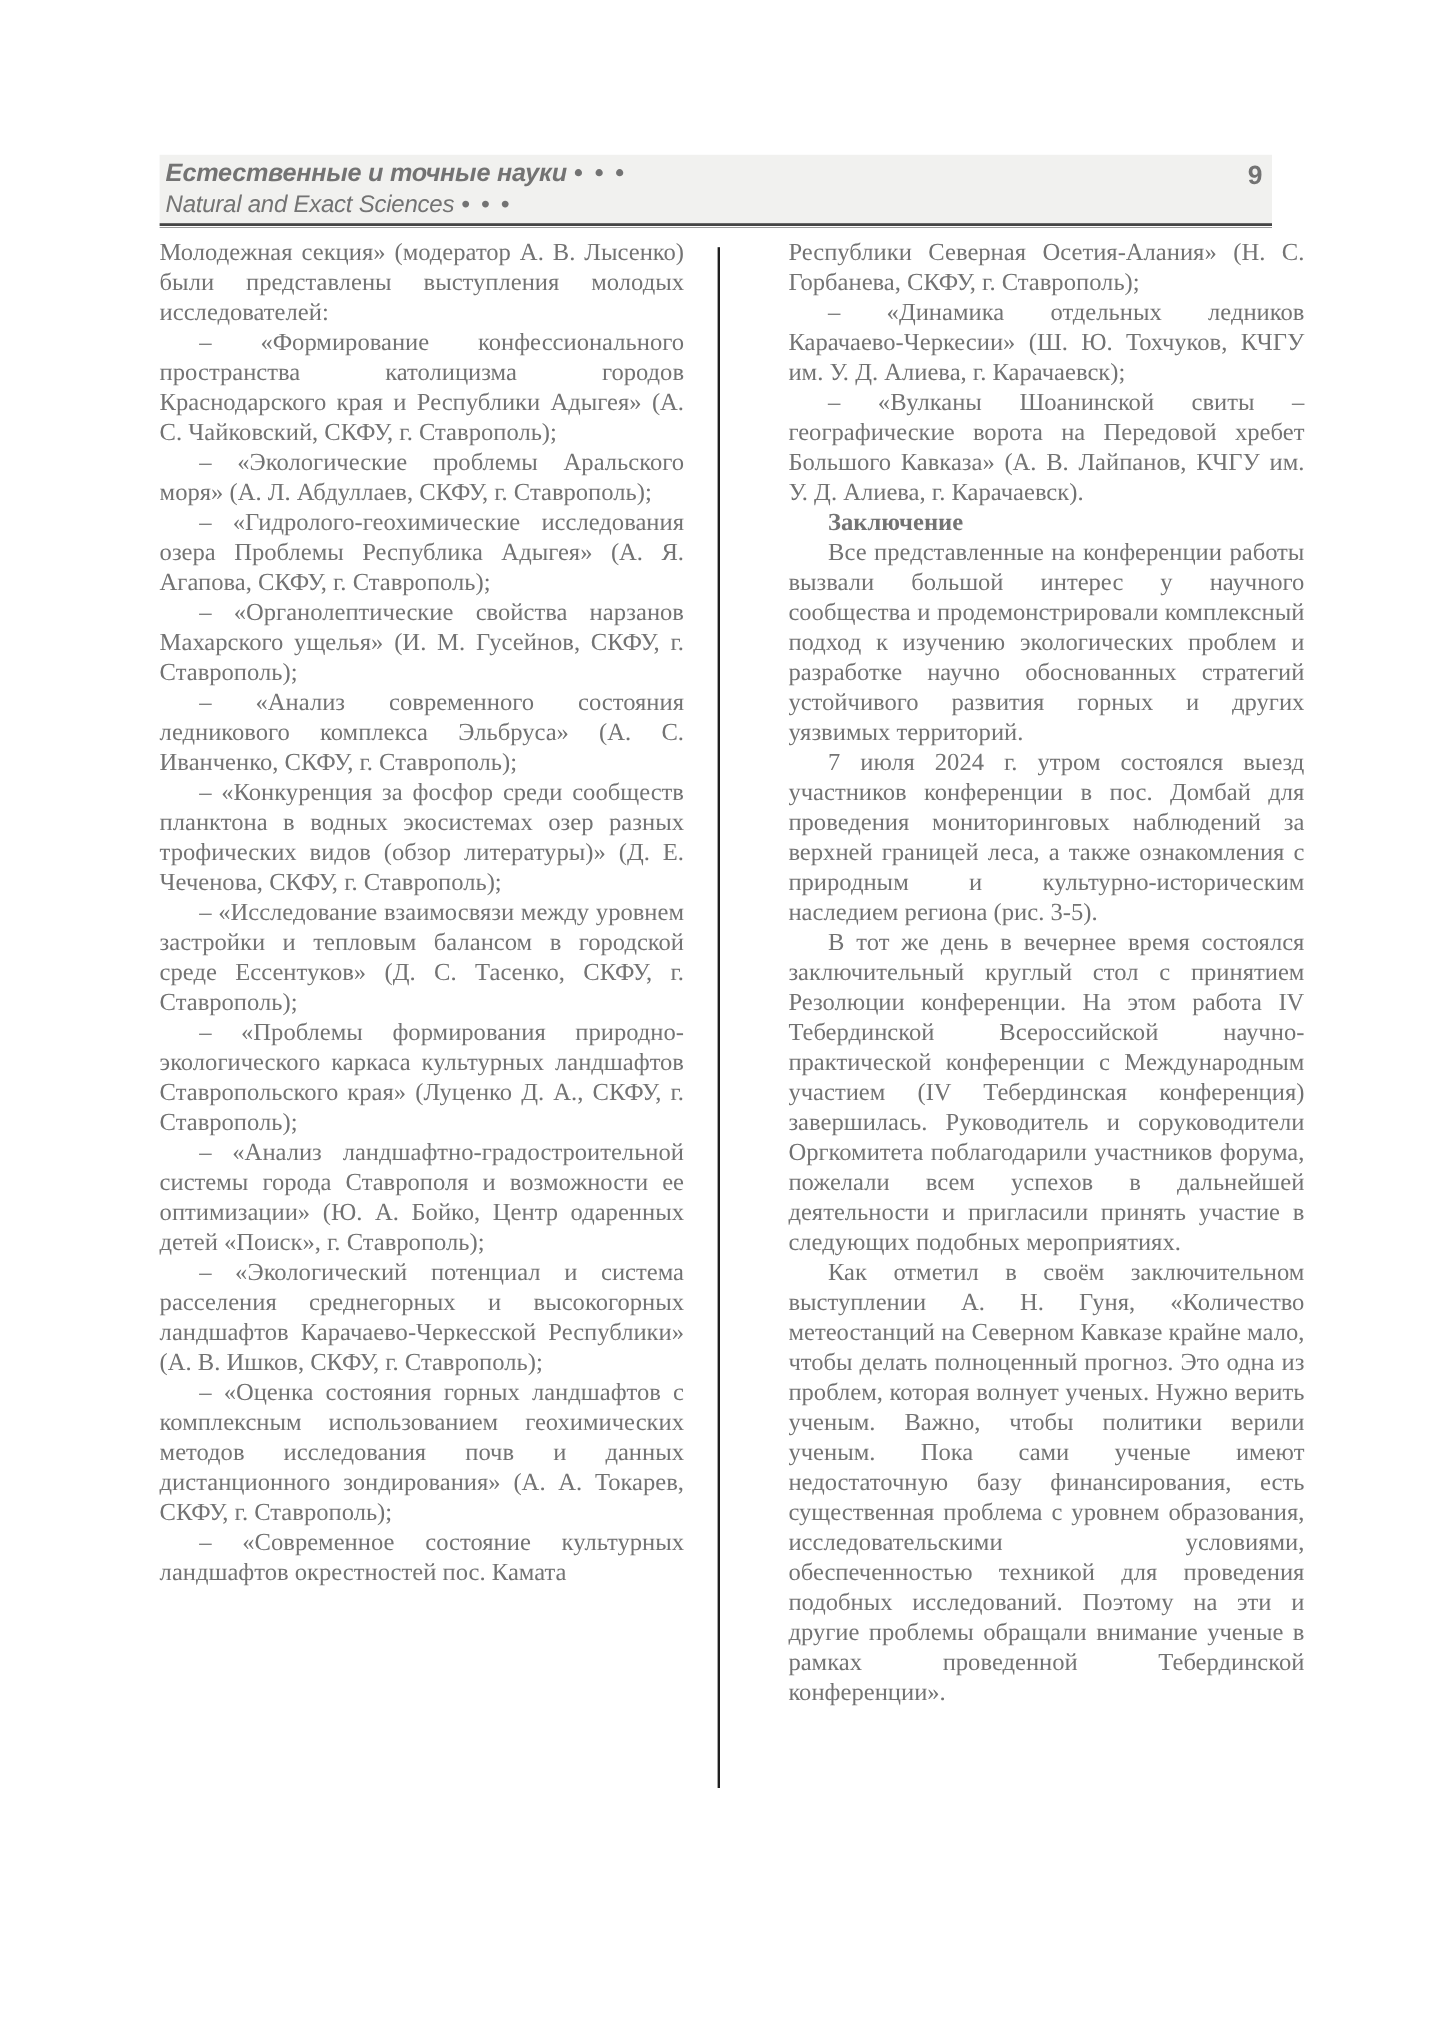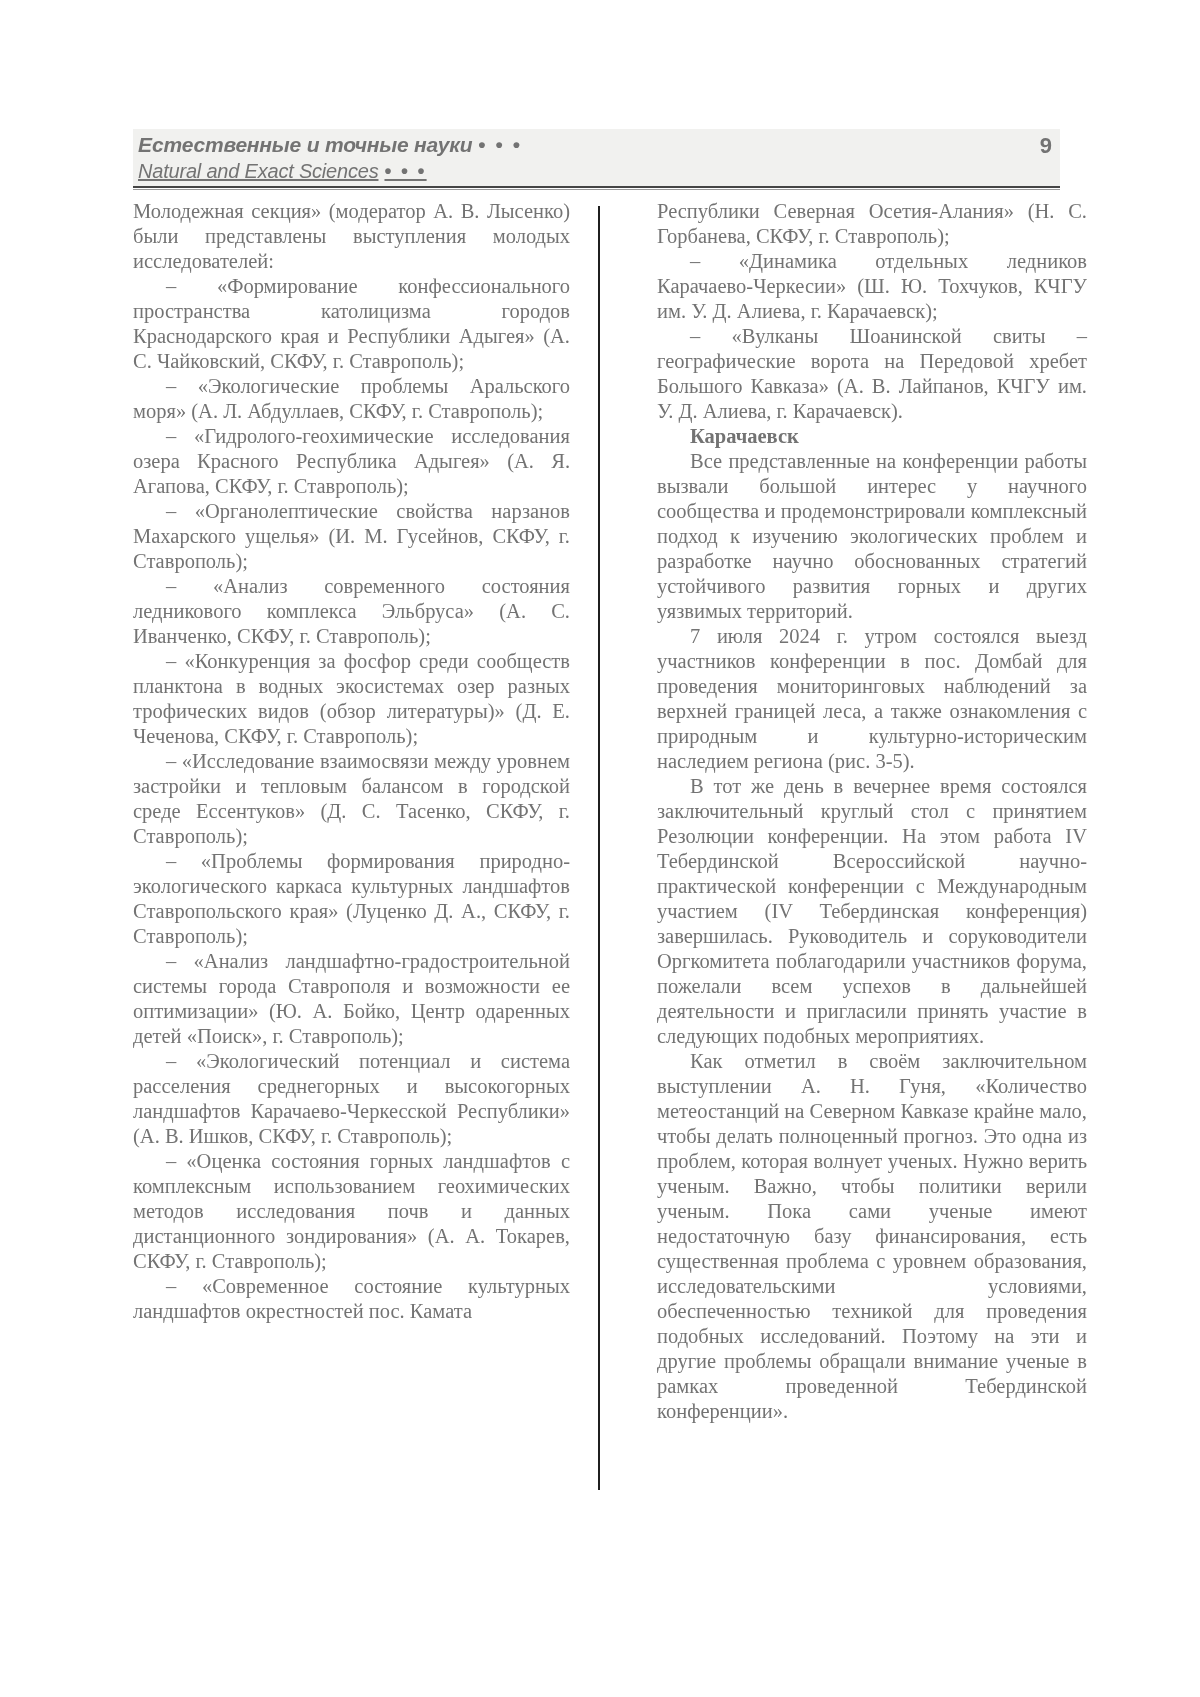--- a/index.html
+++ b/index.html
@@ -43,7 +43,6 @@
     line-height: 26px;
     letter-spacing: -0.2px;
     white-space: nowrap;
-    text-decoration: underline;
   }
   .band .dots {
     font-style: normal;

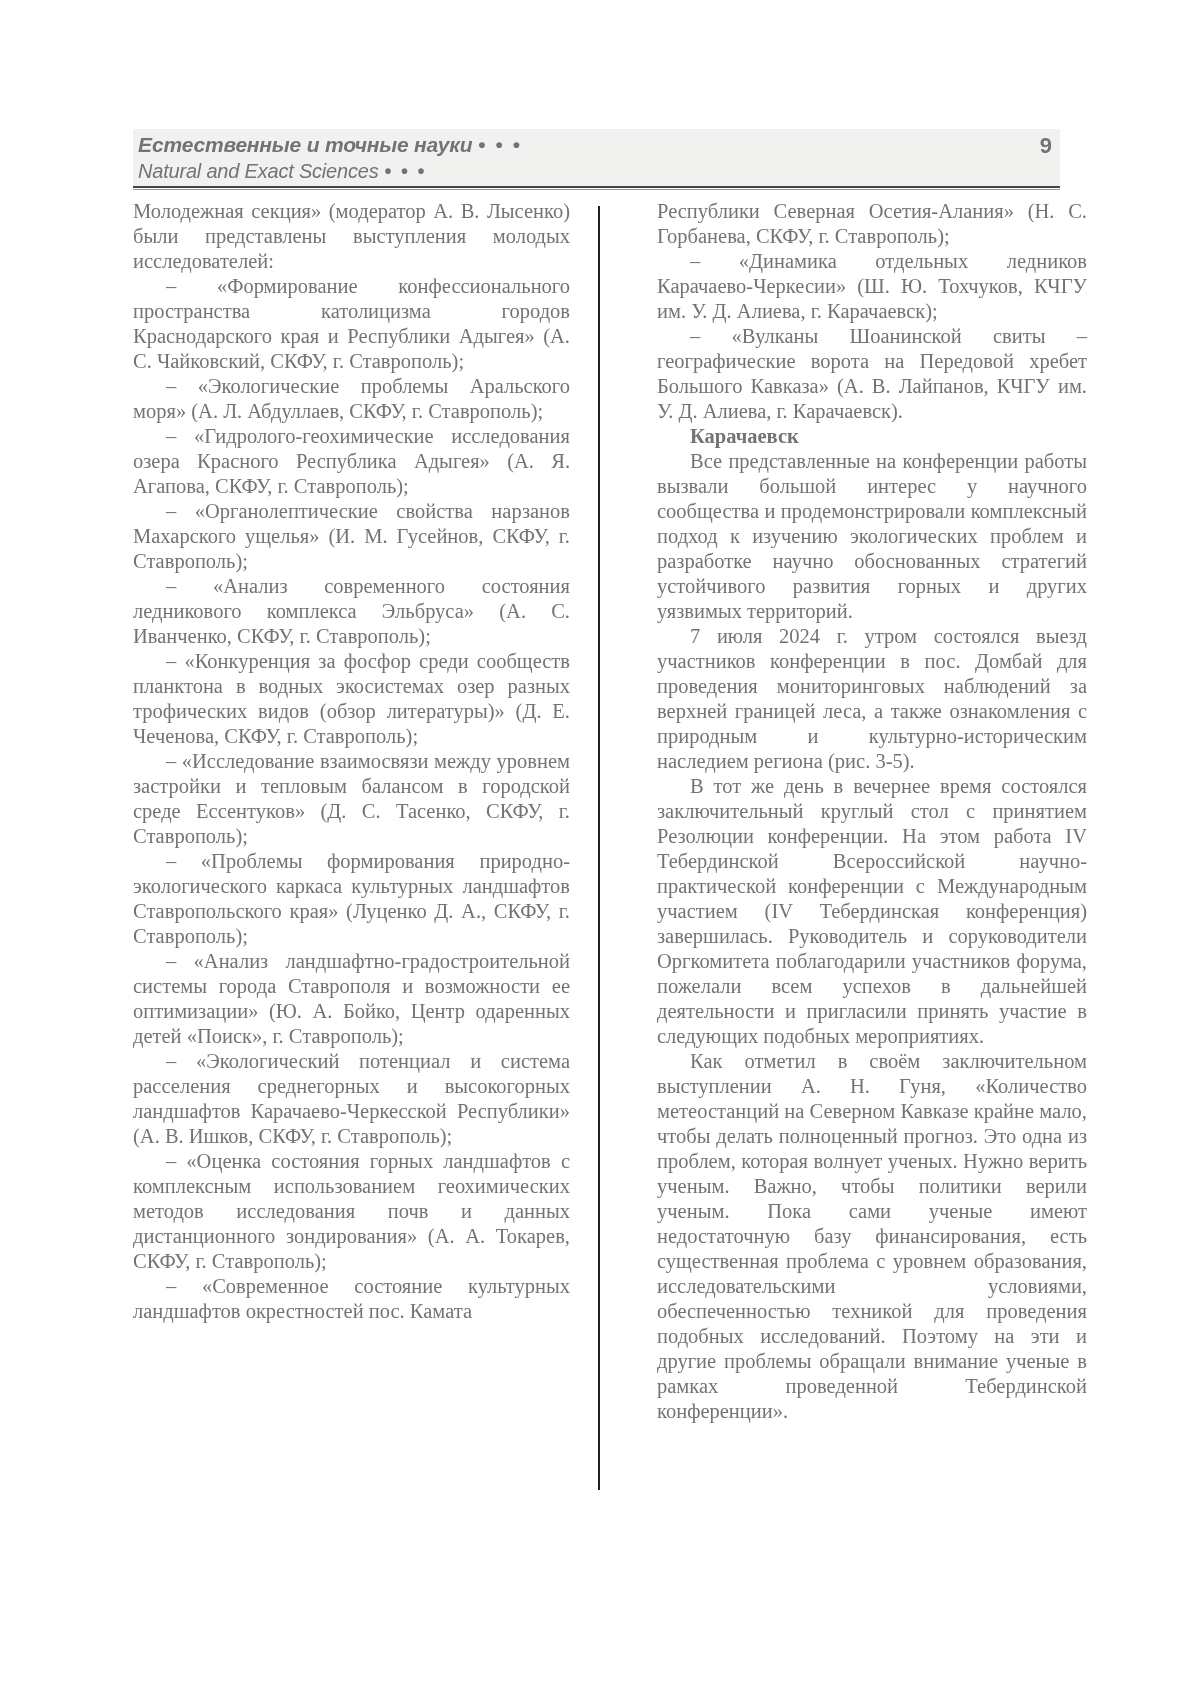--- a/index.html
+++ b/index.html
@@ -114,7 +114,7 @@
       <p class="cont">Молодежная секция» (модератор А. В. Лысенко) были представлены выступления молодых исследователей:</p>
       <p>– «Формирование конфессионального пространства католицизма городов Краснодарского края и Республики Адыгея» (А. С. Чайковский, СКФУ, г. Ставрополь);</p>
       <p>– «Экологические проблемы Аральского моря» (А. Л. Абдуллаев, СКФУ, г. Ставрополь);</p>
-      <p>– «Гидролого-геохимические исследования озера Красного Республика Адыгея» (А. Я. Агапова, СКФУ, г. Ставрополь);</p>
+      <p>– «Гидролого-геохимические исследования озера Проблемы Республика Адыгея» (А. Я. Агапова, СКФУ, г. Ставрополь);</p>
       <p>– «Органолептические свойства нарзанов Махарского ущелья» (И. М. Гусейнов, СКФУ, г. Ставрополь);</p>
       <p>– «Анализ современного состояния ледникового комплекса Эльбруса» (А. С. Иванченко, СКФУ, г. Ставрополь);</p>
       <p>– «Конкуренция за фосфор среди сообществ планктона в водных экосистемах озер разных трофических видов (обзор литературы)» (Д. Е. Чеченова, СКФУ, г. Ставрополь);</p>

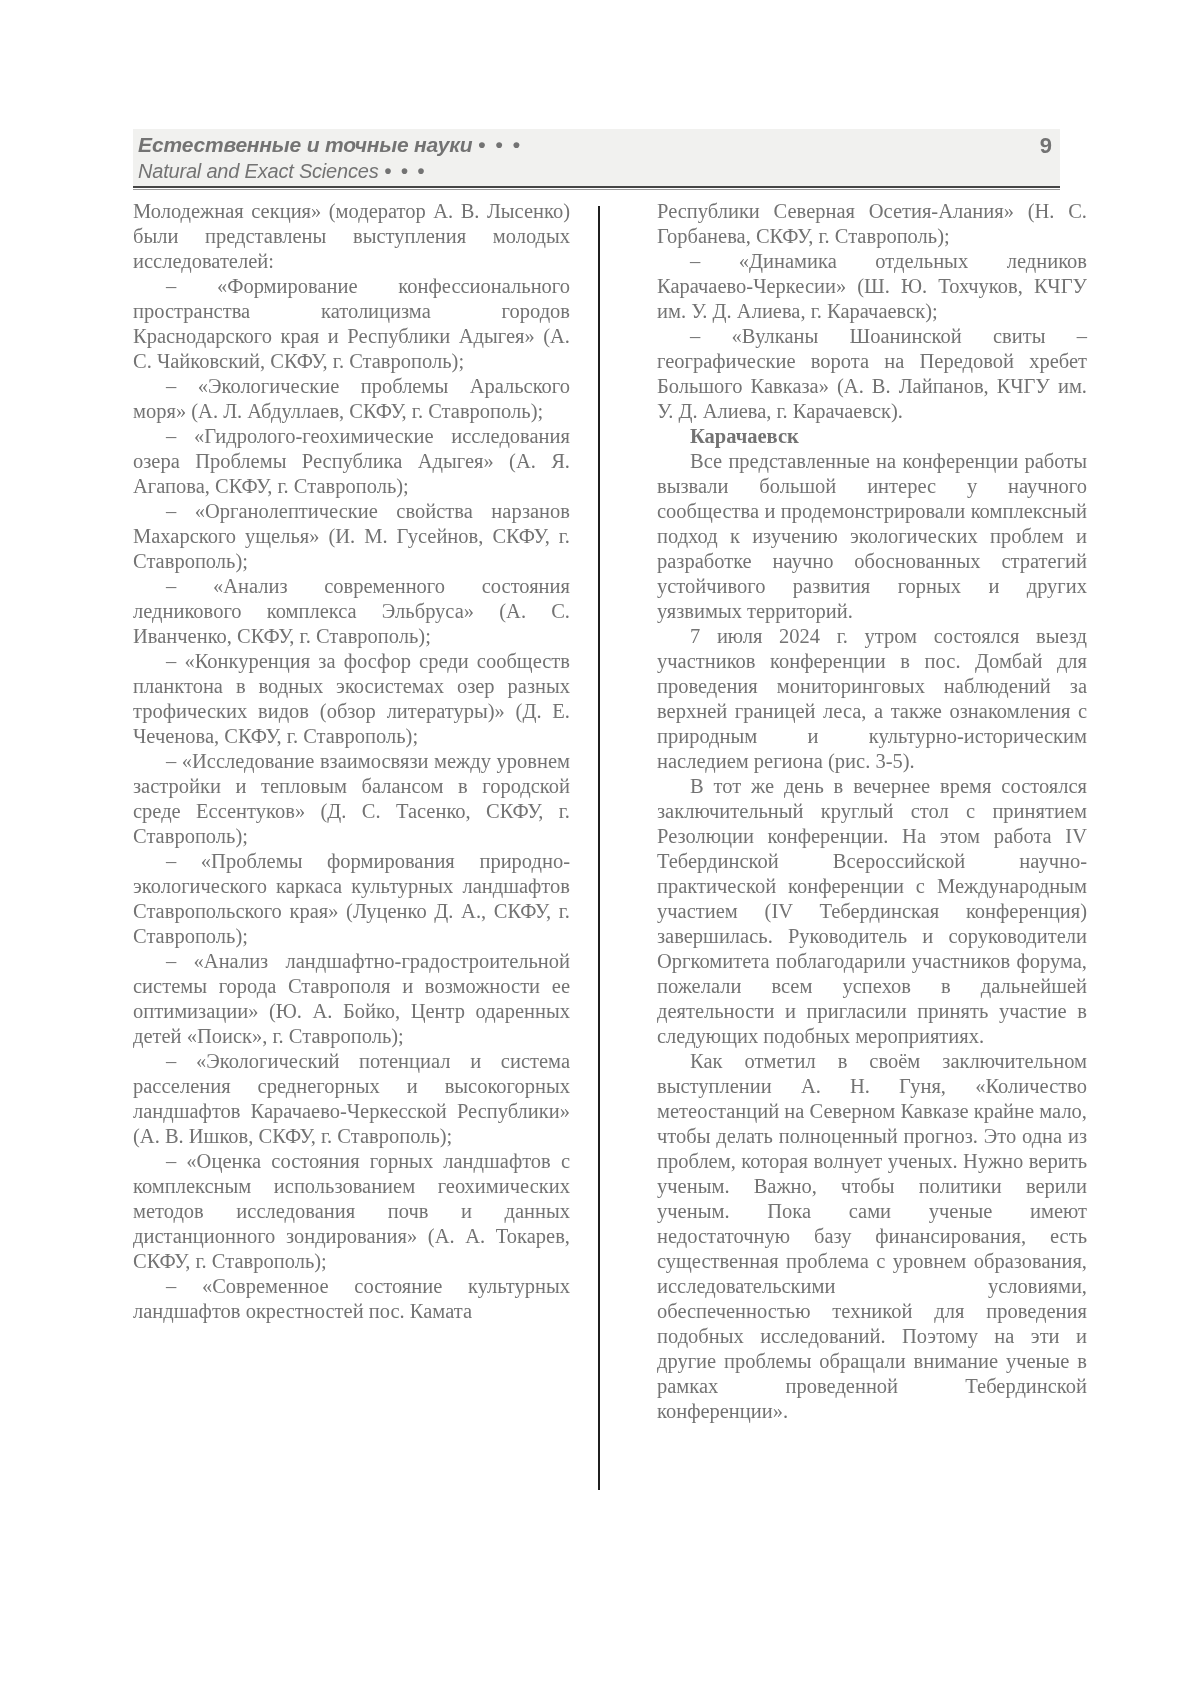--- a/index.html
+++ b/index.html
@@ -132,7 +132,7 @@
       <p class="cont">Республики Северная Осетия-Алания» (Н. С. Горбанева, СКФУ, г. Ставрополь);</p>
       <p>– «Динамика отдельных ледников Карачаево-Черкесии» (Ш. Ю. Тохчуков, КЧГУ им. У. Д. Алиева, г. Карачаевск);</p>
       <p>– «Вулканы Шоанинской свиты – географические ворота на Передовой хребет Большого Кавказа» (А. В. Лайпанов, КЧГУ им. У. Д. Алиева, г. Карачаевск).</p>
-      <p class="heading">Карачаевск</p>
+      <p class="heading">Заключение</p>
       <p>Все представленные на конференции работы вызвали большой интерес у научного сообщества и продемонстрировали комплексный подход к изучению экологических проблем и разработке научно обоснованных стратегий устойчивого развития горных и других уязвимых территорий.</p>
       <p>7 июля 2024 г. утром состоялся выезд участников конференции в пос. Домбай для проведения мониторинговых наблюдений за верхней границей леса, а также ознакомления с природным и культурно-историческим наследием региона (рис. 3-5).</p>
       <p>В тот же день в вечернее время состоялся заключительный круглый стол с принятием Резолюции конференции. На этом работа IV Тебердинской Всероссийской научно-практической конференции с Международным участием (IV Тебердинская конференция) завершилась. Руководитель и соруководители Оргкомитета поблагодарили участников форума, пожелали всем успехов в дальнейшей деятельности и пригласили принять участие в следующих подобных мероприятиях.</p>

